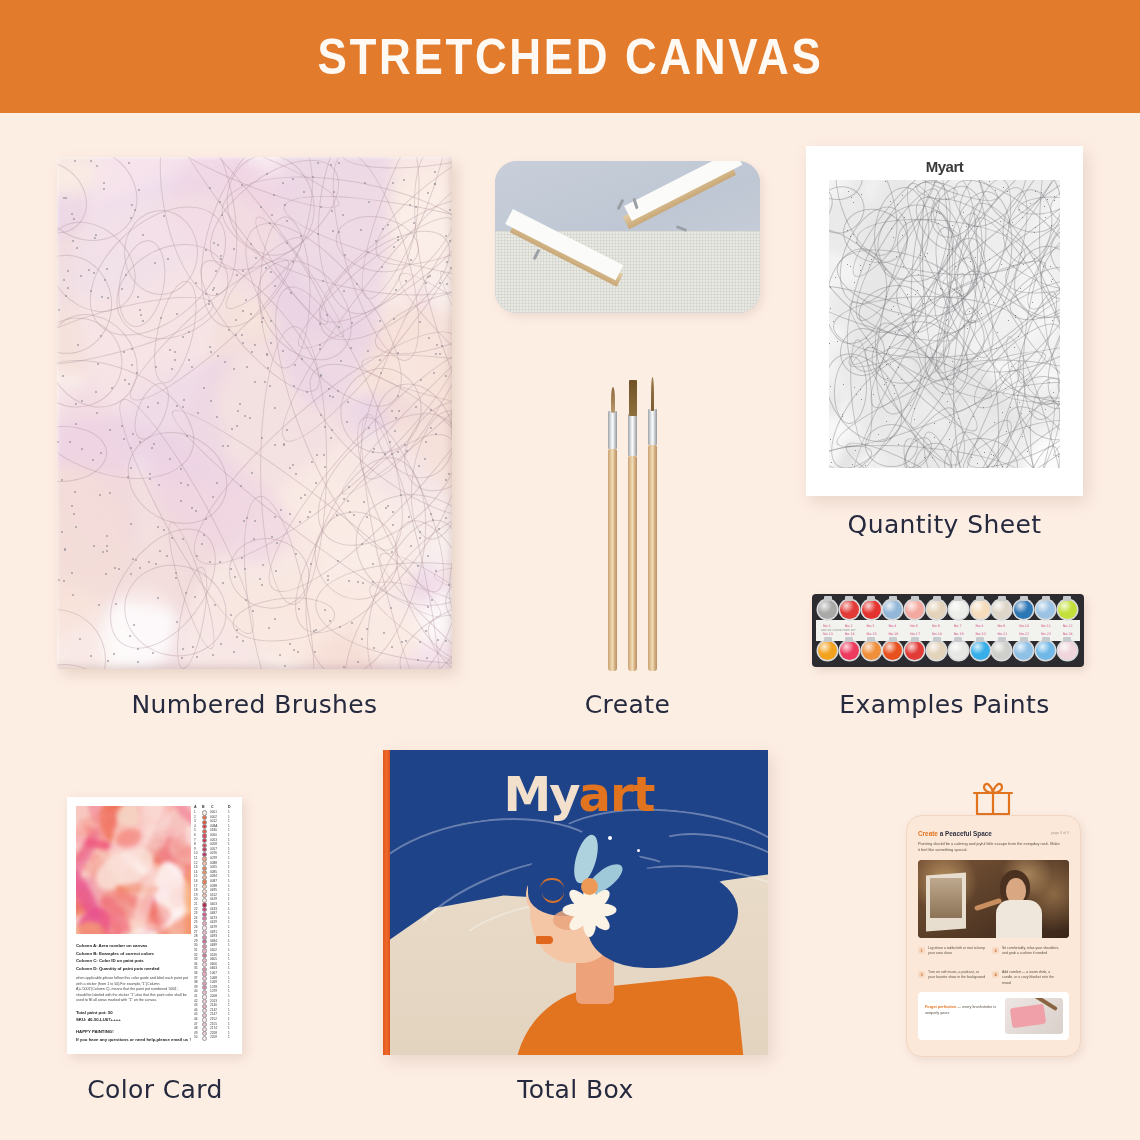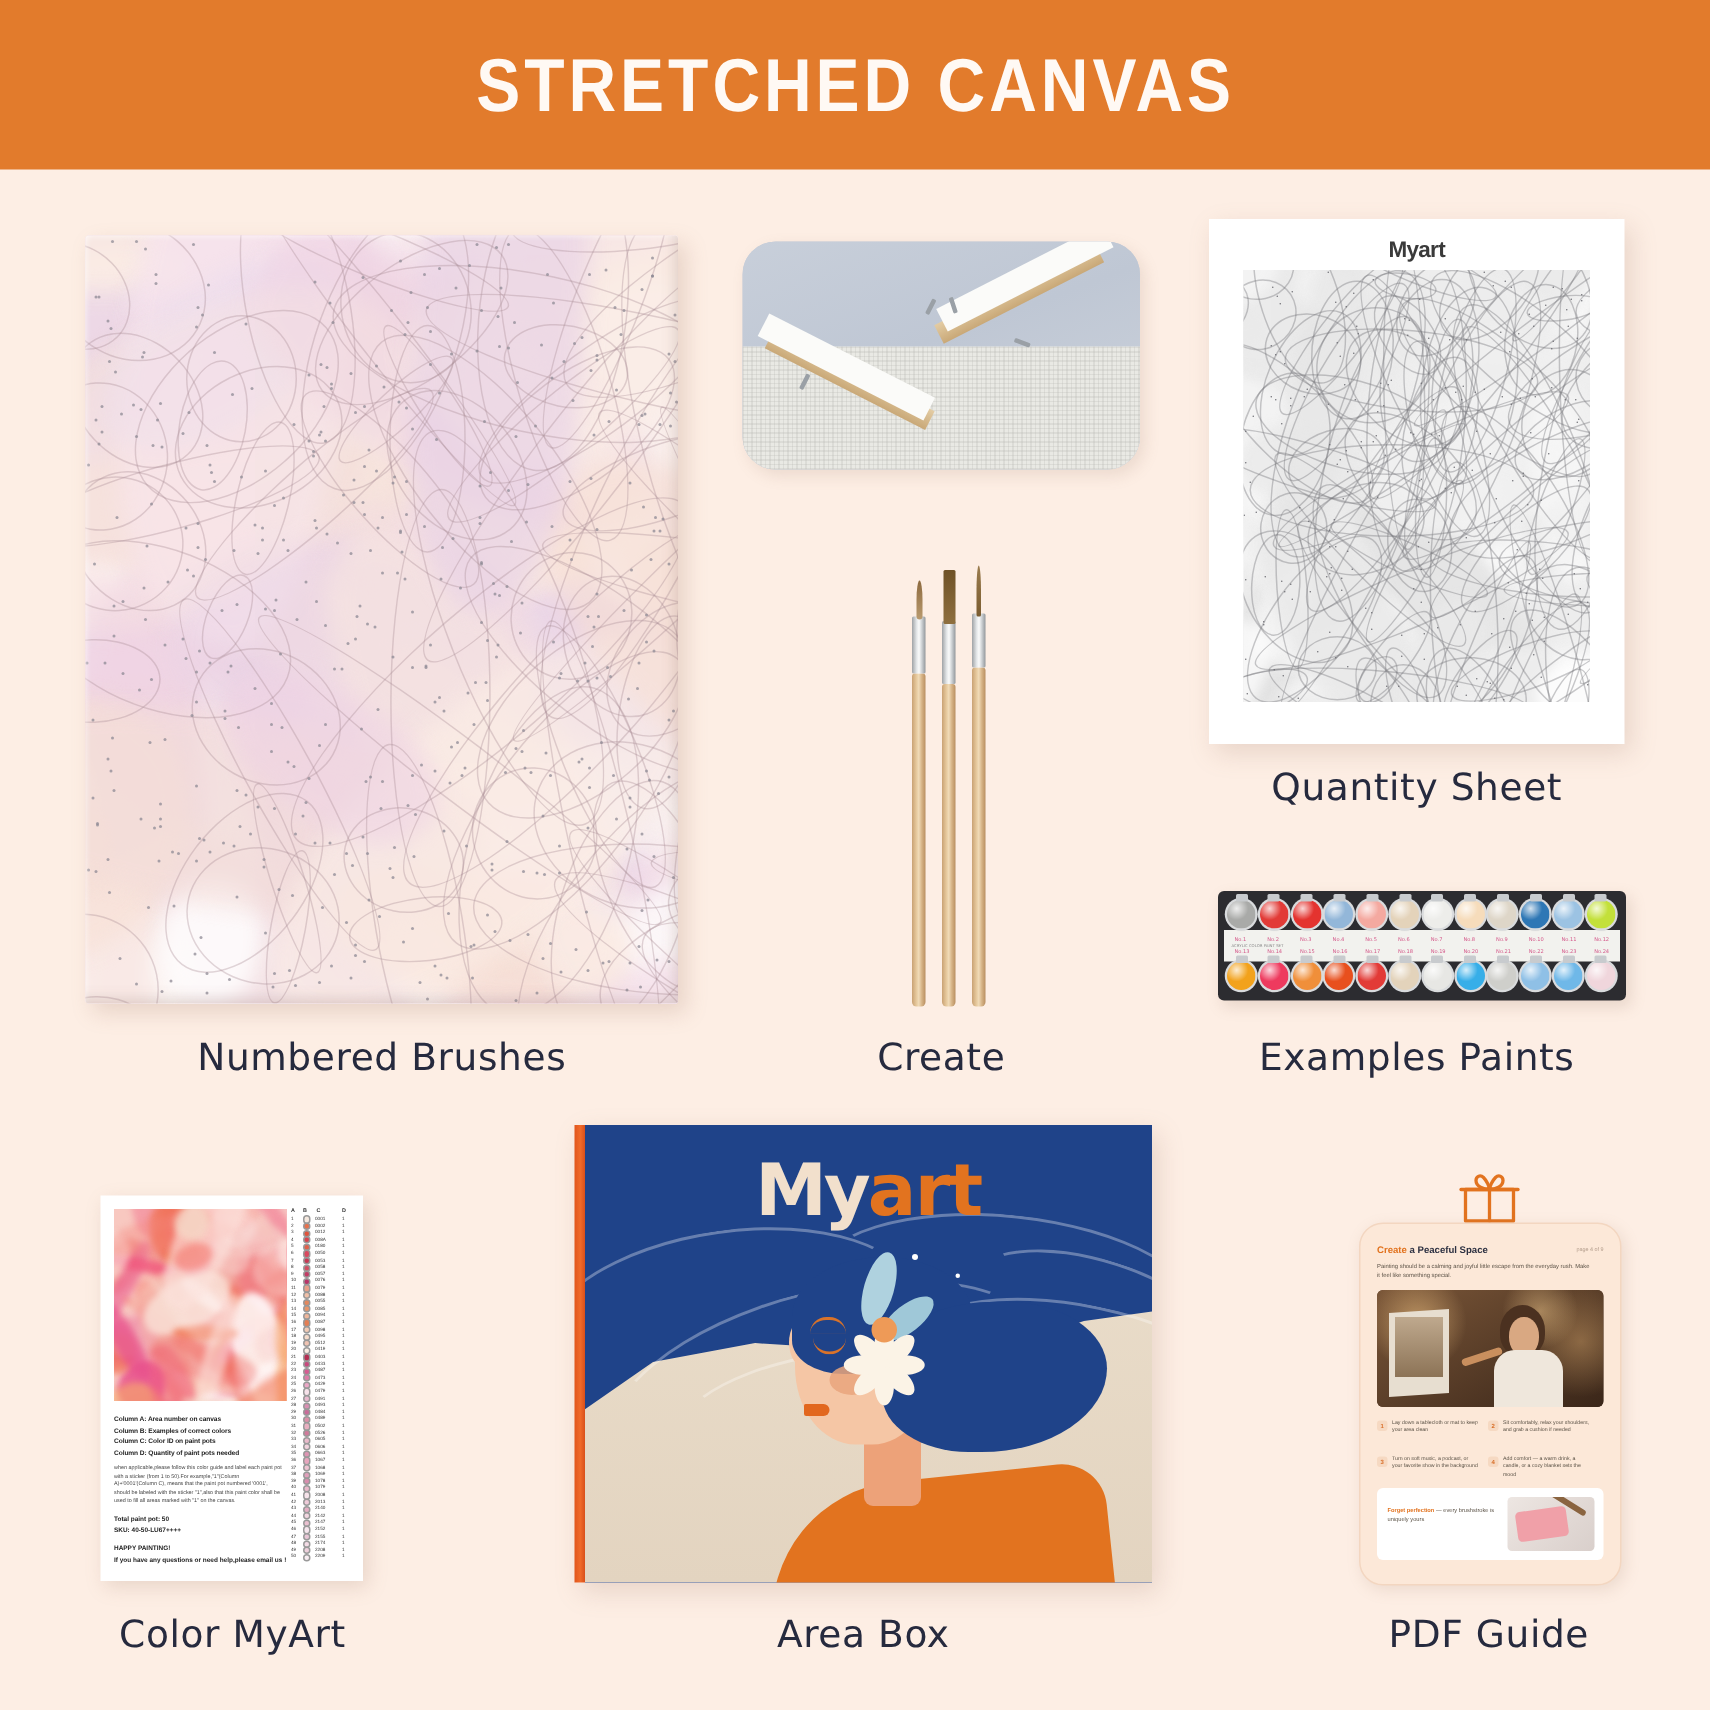--- a/index.html
+++ b/index.html
@@ -1895,7 +1895,7 @@
         </div>
       </div>
   </div>
-  <div class="cap" style="left:20px;top:1075px;width:270px;">Color MyArt</div>
+  <div class="cap" style="left:20px;top:1075px;width:270px;">Color Card</div>
 
   <div class="boxwrap">
     <div class="box-edge"></div>

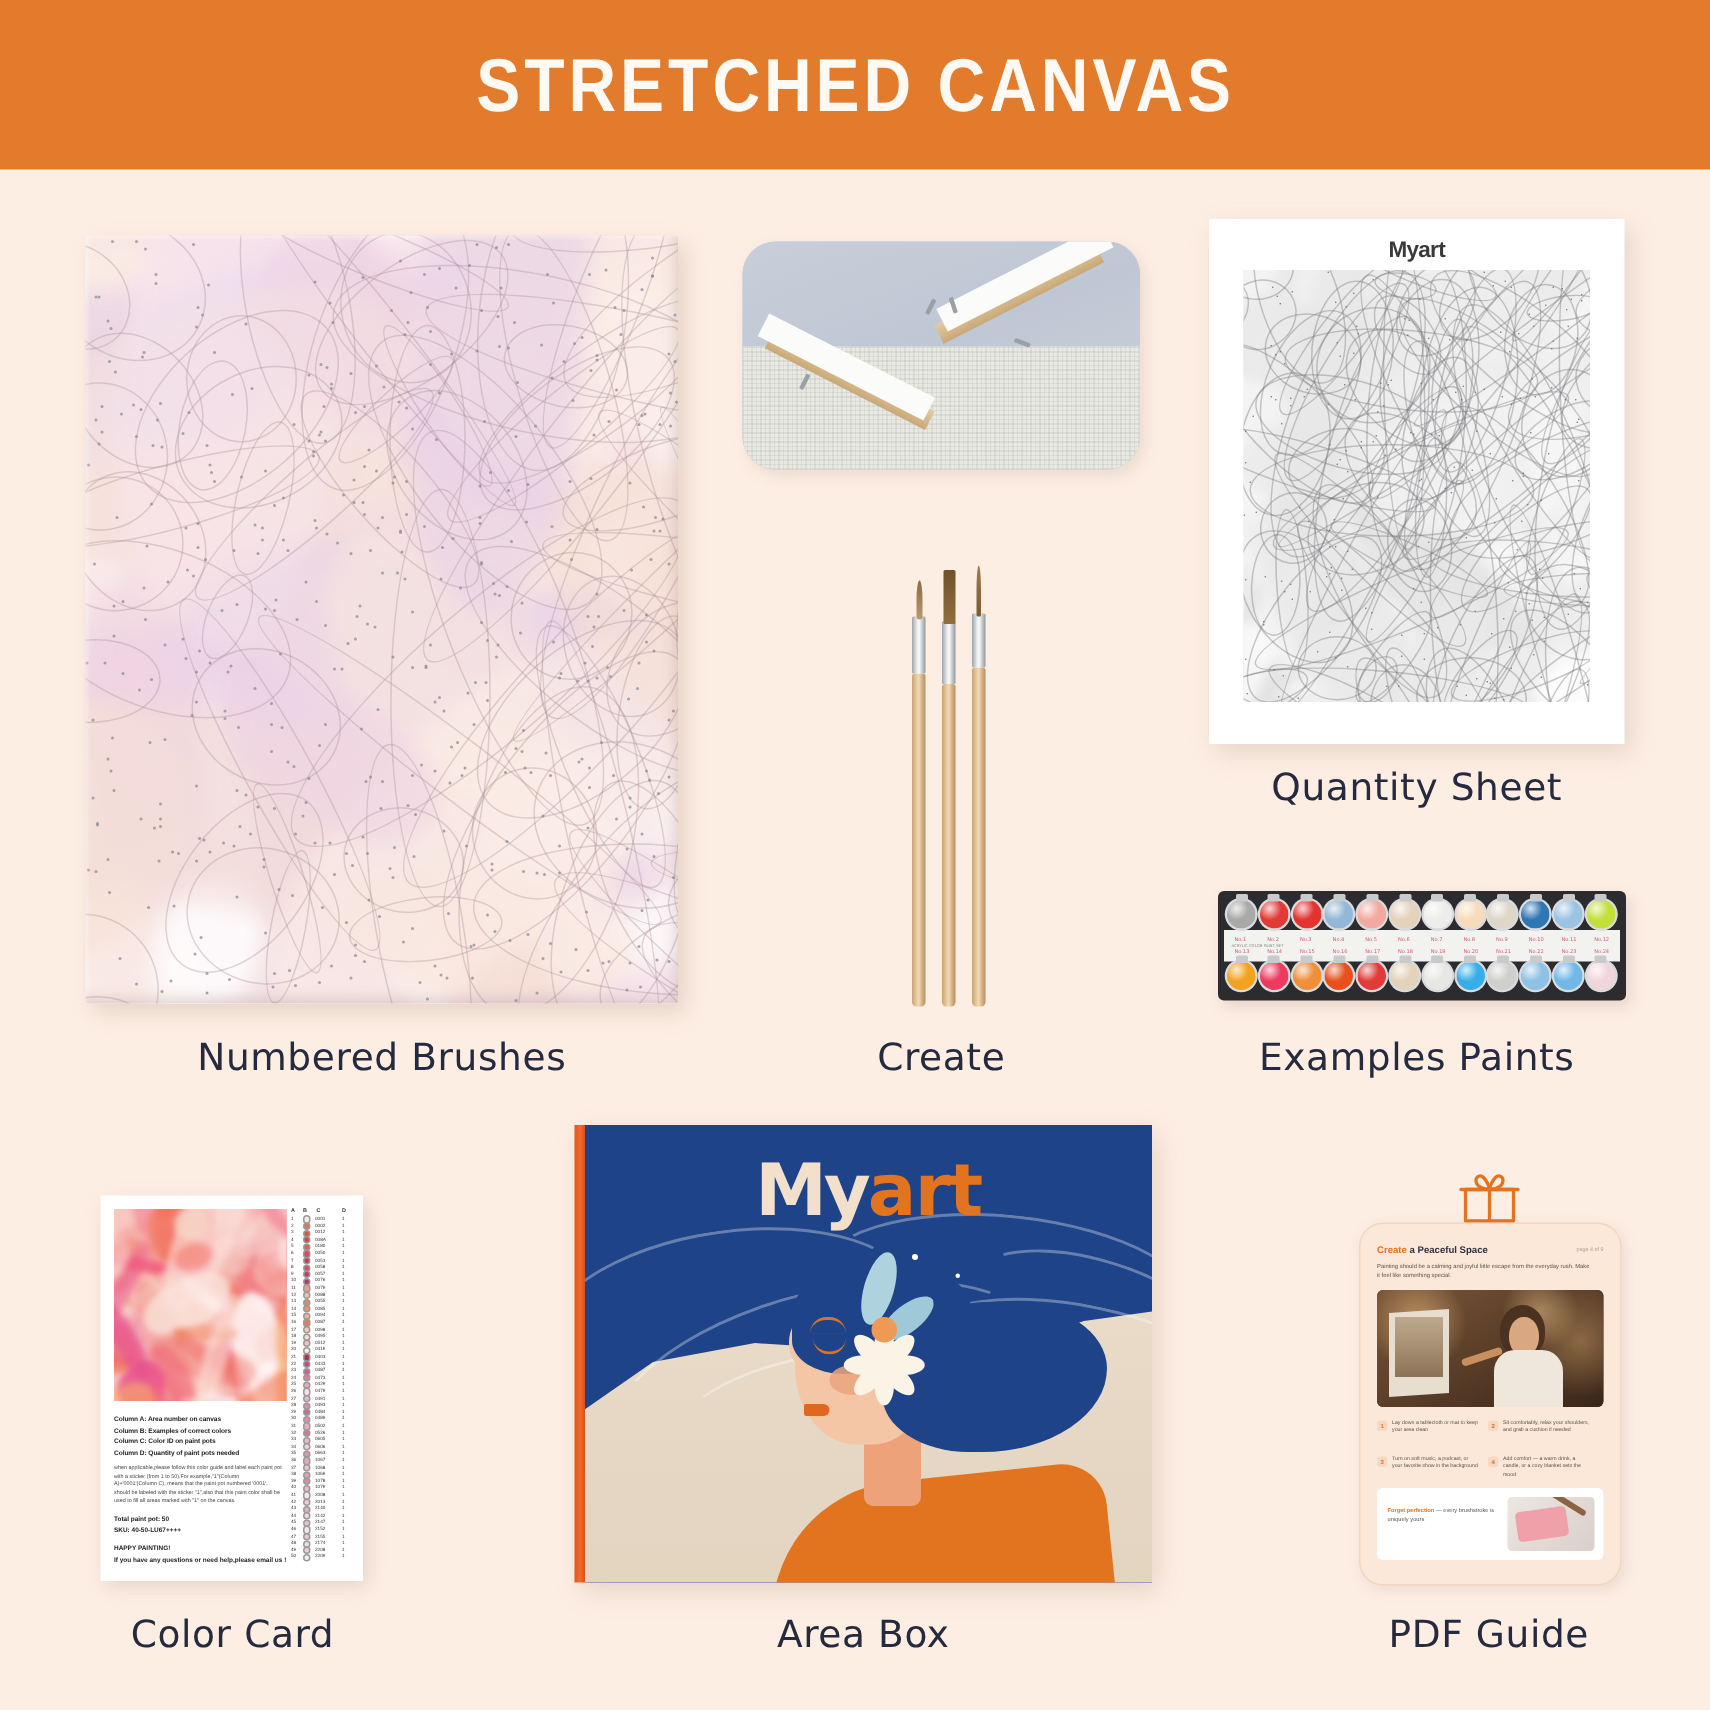--- a/index.html
+++ b/index.html
@@ -1940,7 +1940,7 @@
       </div>
     </div>
   </div>
-  <div class="cap" style="left:383px;top:1075px;width:385px;">Area Box</div>
+  <div class="cap" style="left:383px;top:1075px;width:385px;">Total Box</div>
 
   <div class="pdfwrap">
     <svg class="gift" width="46" height="36" viewBox="0 0 46 36">

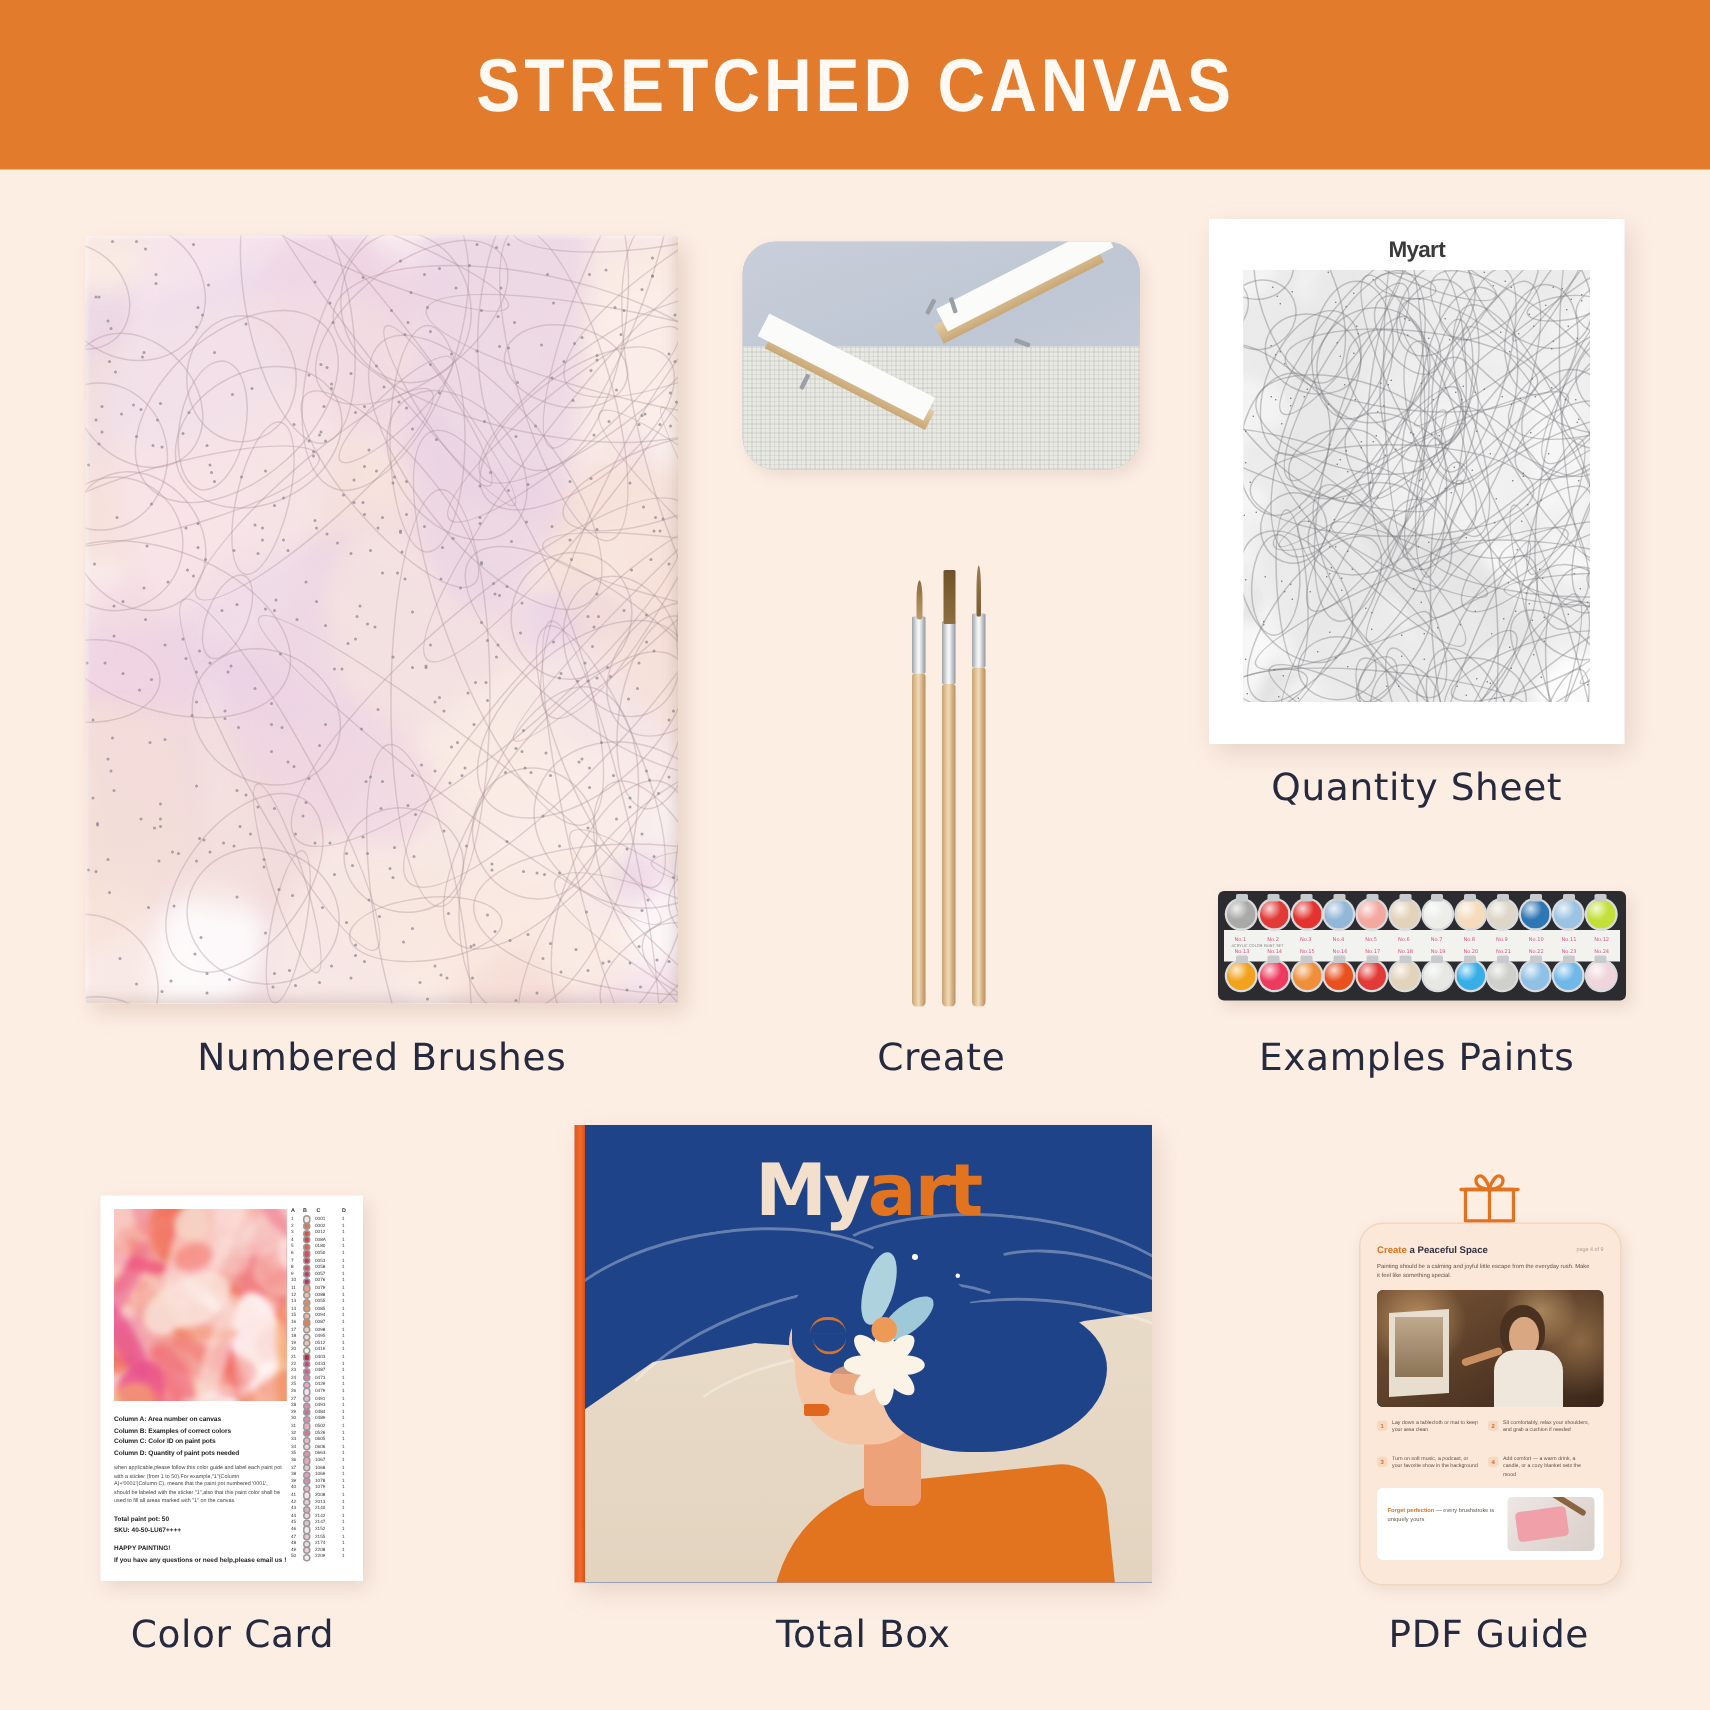--- a/index.html
+++ b/index.html
@@ -1998,7 +1998,6 @@
       </div>
     </div>
   </div>
-  <div class="cap" style="left:880px;top:1075px;width:225px;">PDF Guide</div>
 
 </div>
 

